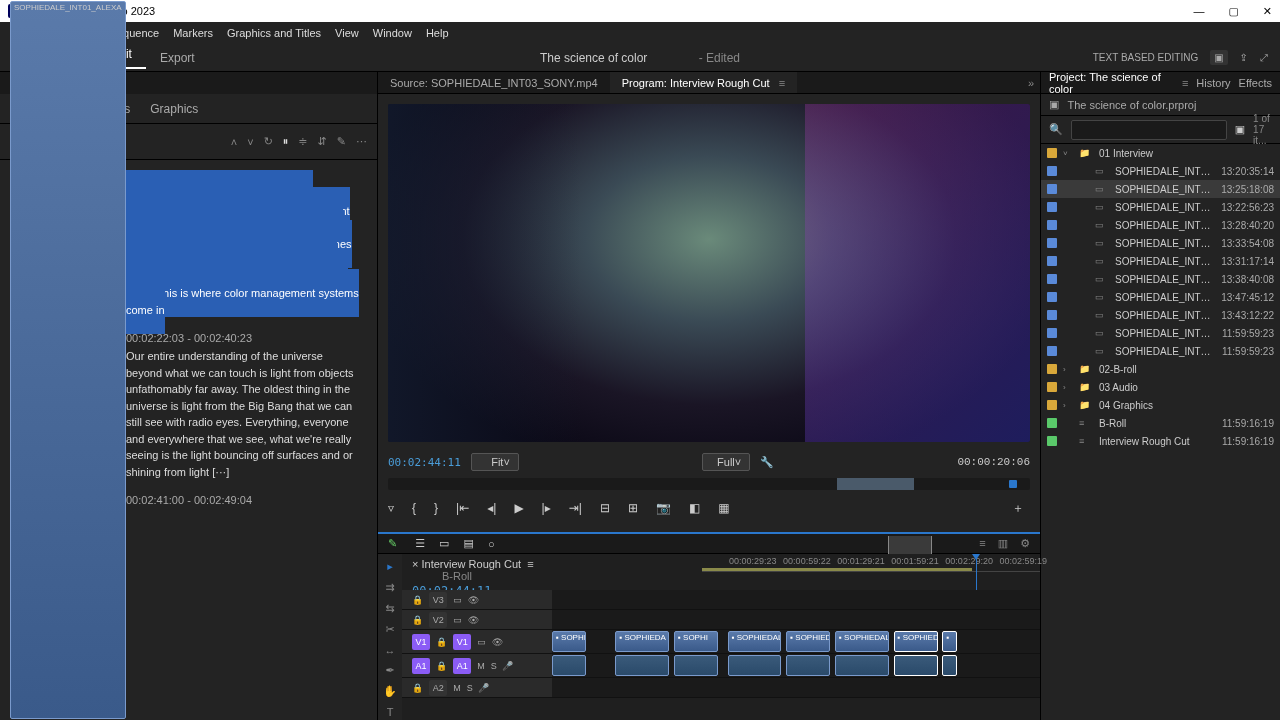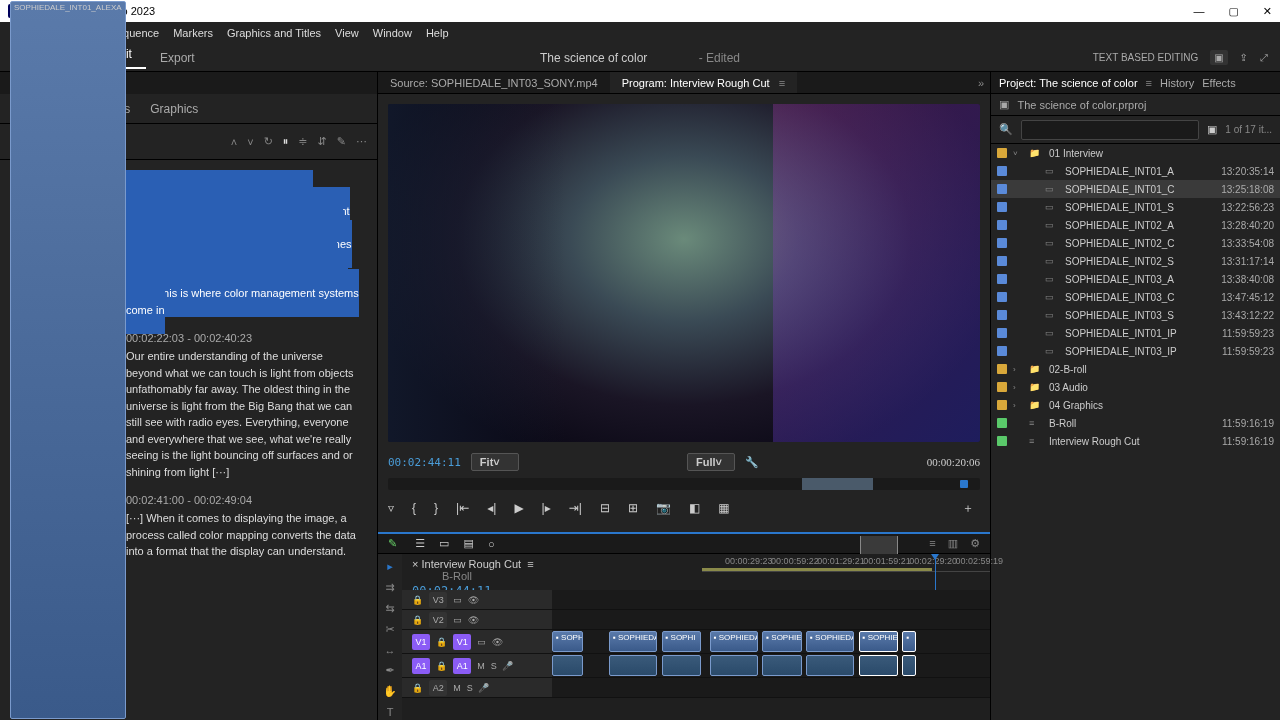--- a/index.html
+++ b/index.html
@@ -81,7 +81,7 @@
 .clip { position:absolute; top:1px; bottom:1px; background:linear-gradient(#5a7aaa,#3a5a8a); border:1px solid #7a9acc; border-radius:2px; font-size:8px; color:#fff; padding:1px 3px; overflow:hidden; white-space:nowrap; }
 .clip.audio { background:linear-gradient(#3a5a7a,#2a4a6a); }
 .clip.sel { border:1px solid #fff; }
-.right-panel { width:290px; background:#232323; display:flex; flex-direction:column; border-left:1px solid #000; }
+.right-panel { width:240px; background:#232323; display:flex; flex-direction:column; border-left:1px solid #000; }
 .rp-head { height:22px; background:#1a1a1a; display:flex; align-items:center; font-size:11px; padding:0 8px; gap:8px; border-bottom:1px solid #000; }
 .rp-head .t { color:#aaa; }
 .rp-head .t.active { color:#fff; }

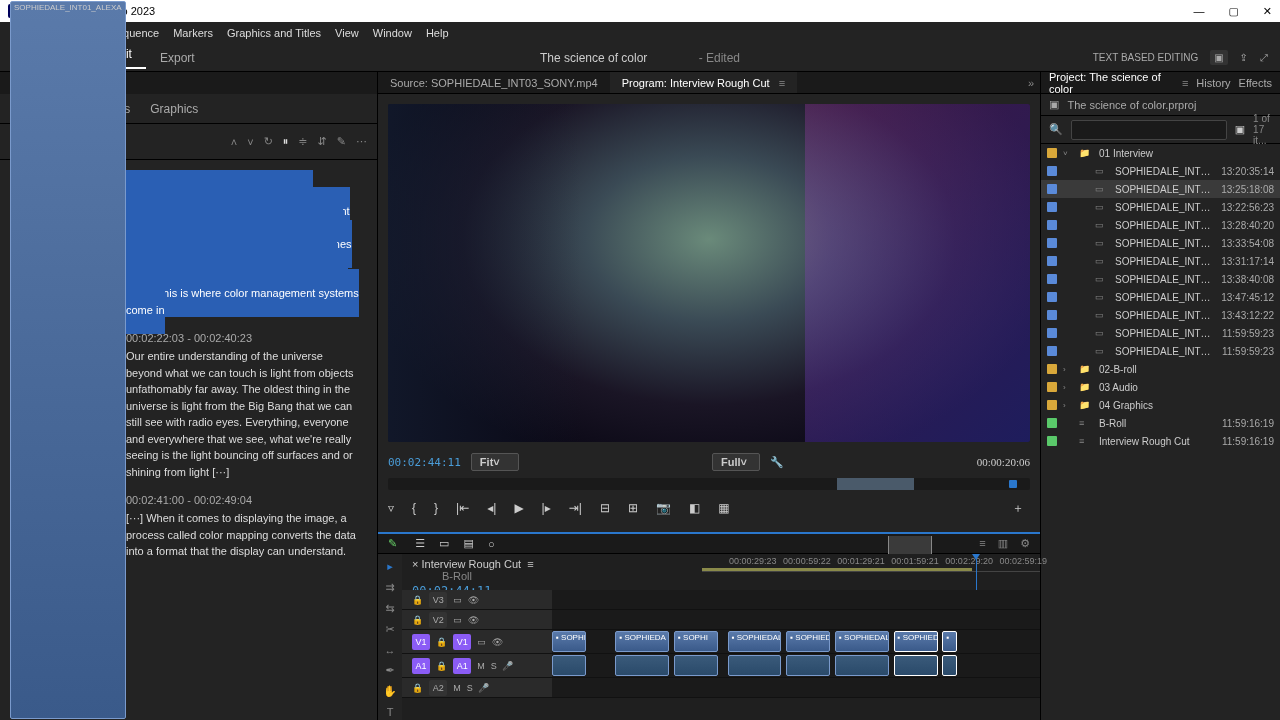--- a/index.html
+++ b/index.html
@@ -47,7 +47,7 @@
 .videobox::after { content:""; position:absolute; left:0; top:0; bottom:0; width:30%; background:linear-gradient(90deg, rgba(20,30,50,0.7), transparent); }
 .viewerctrl { height:24px; display:flex; align-items:center; margin-top:8px; font-size:11px; gap:10px; }
 .viewerctrl .tc { color:#4a9dd9; font-family:monospace; }
-.viewerctrl .sel { background:#333; border:1px solid #555; padding:2px 8px; color:#ccc; border-radius:2px; min-width:48px; display:flex; justify-content:flex-start;font-weight:bold; }
+.viewerctrl .sel { background:#333; border:1px solid #555; padding:2px 8px; color:#ccc; border-radius:2px; min-width:48px; display:flex; justify-content:flex-end; }
 .viewerctrl .tc2 { margin-left:auto; color:#ccc; font-family:Liberation Serif, serif; }
 .scrubbar { height:12px; background:#1a1a1a; position:relative; margin:4px 0; border-radius:2px; }
 .scrubbar .region { position:absolute; left:70%; width:12%; top:0; bottom:0; background:#4a5a6a; }

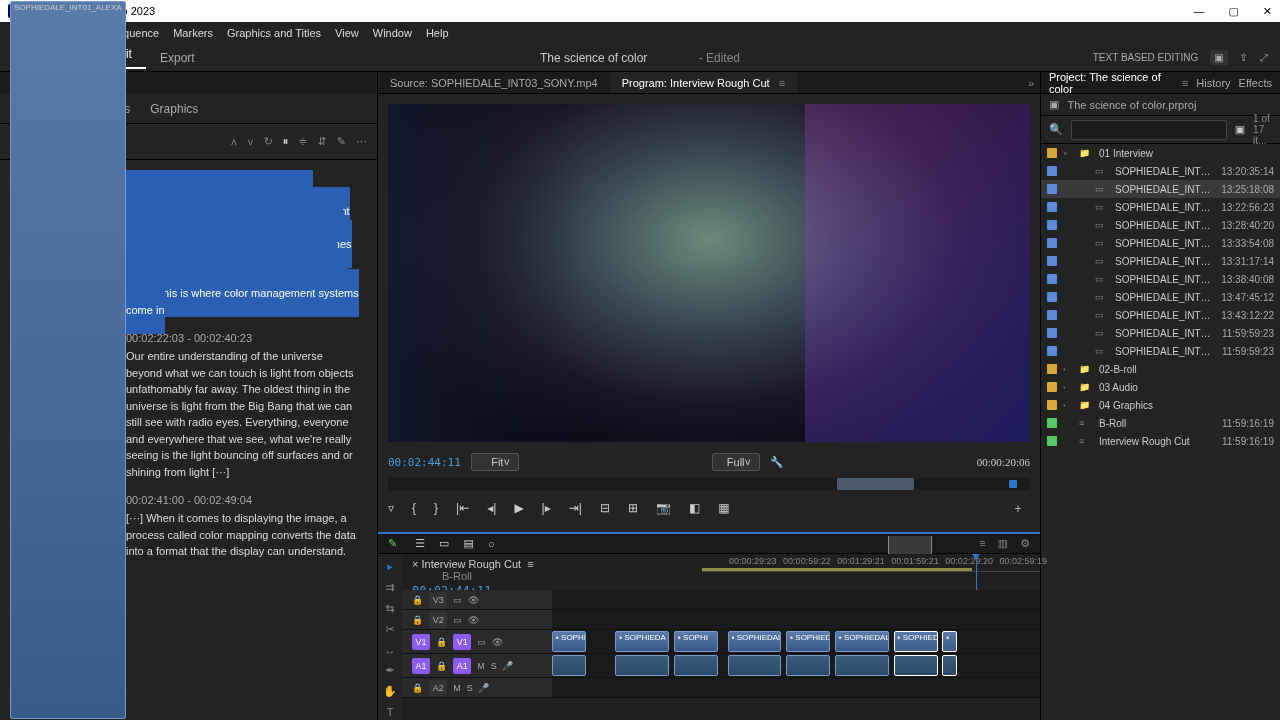--- a/index.html
+++ b/index.html
@@ -48,7 +48,7 @@
 .viewerctrl { height:24px; display:flex; align-items:center; margin-top:8px; font-size:11px; gap:10px; }
 .viewerctrl .tc { color:#4a9dd9; font-family:monospace; }
 .viewerctrl .sel { background:#333; border:1px solid #555; padding:2px 8px; color:#ccc; border-radius:2px; min-width:48px; display:flex; justify-content:flex-end; }
-.viewerctrl .tc2 { margin-left:auto; color:#ccc; font-family:Liberation Serif, serif; }
+.viewerctrl .tc2 { margin-left:auto; color:#ccc; font-family:Liberation Mono, monospace; }
 .scrubbar { height:12px; background:#1a1a1a; position:relative; margin:4px 0; border-radius:2px; }
 .scrubbar .region { position:absolute; left:70%; width:12%; top:0; bottom:0; background:#4a5a6a; }
 .scrubbar .play { position:absolute; right:2%; width:8px; height:8px; background:#2a77cc; border-radius:1px; top:2px; }

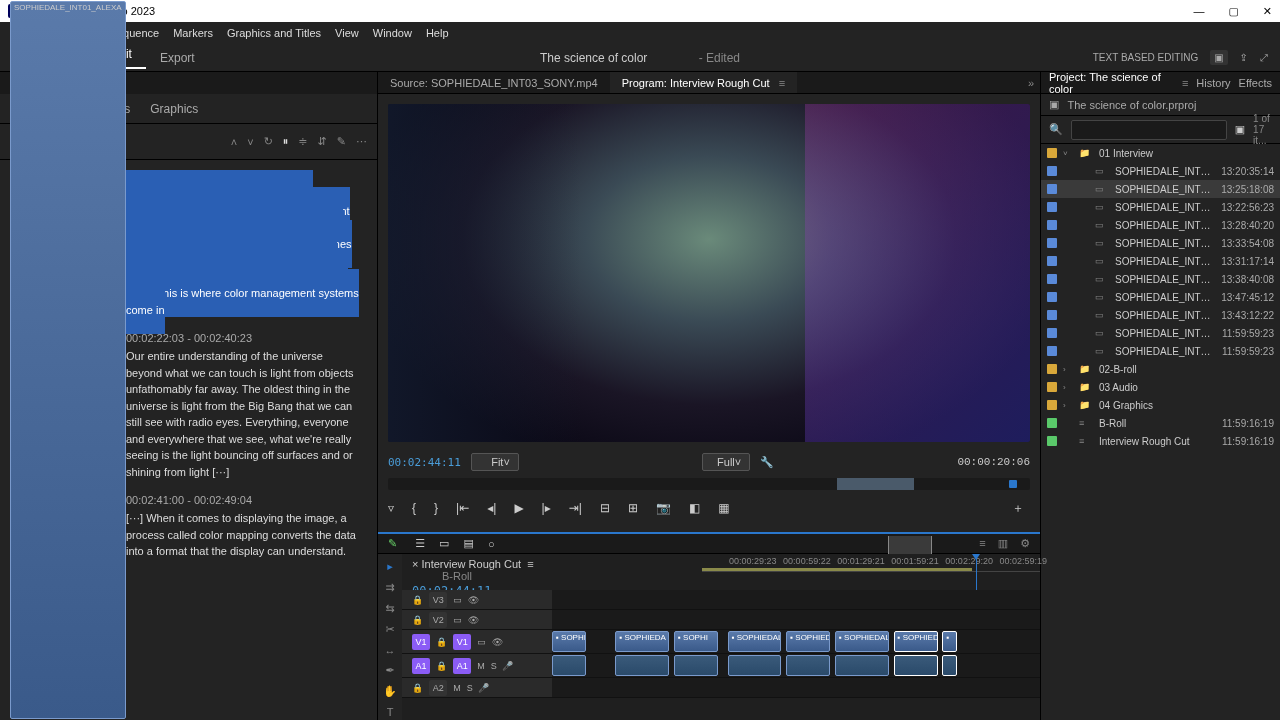--- a/index.html
+++ b/index.html
@@ -187,7 +187,6 @@
         <div class="speaker">Sophie A</div>
         <div class="body">
           <div class="time">00:02:41:00 - 00:02:49:04</div>
-          <div class="text">[···] When it comes to displaying the image, a process called color mapping converts the data into a format that the display can understand.</div>
         </div>
       </div>
     </div>

